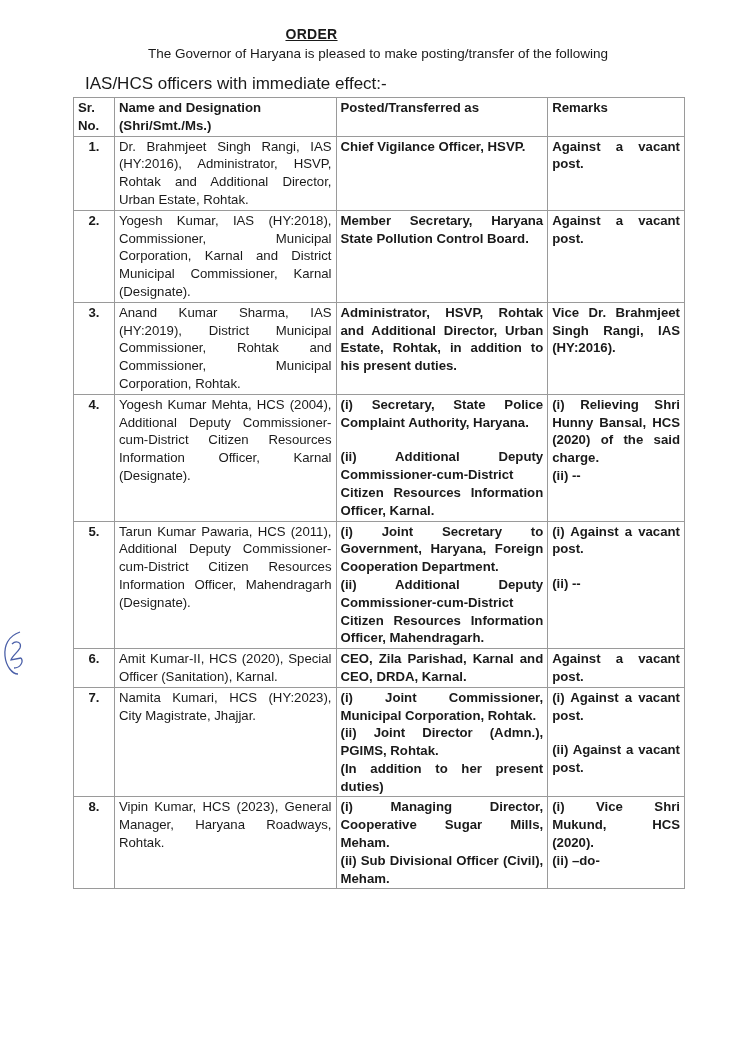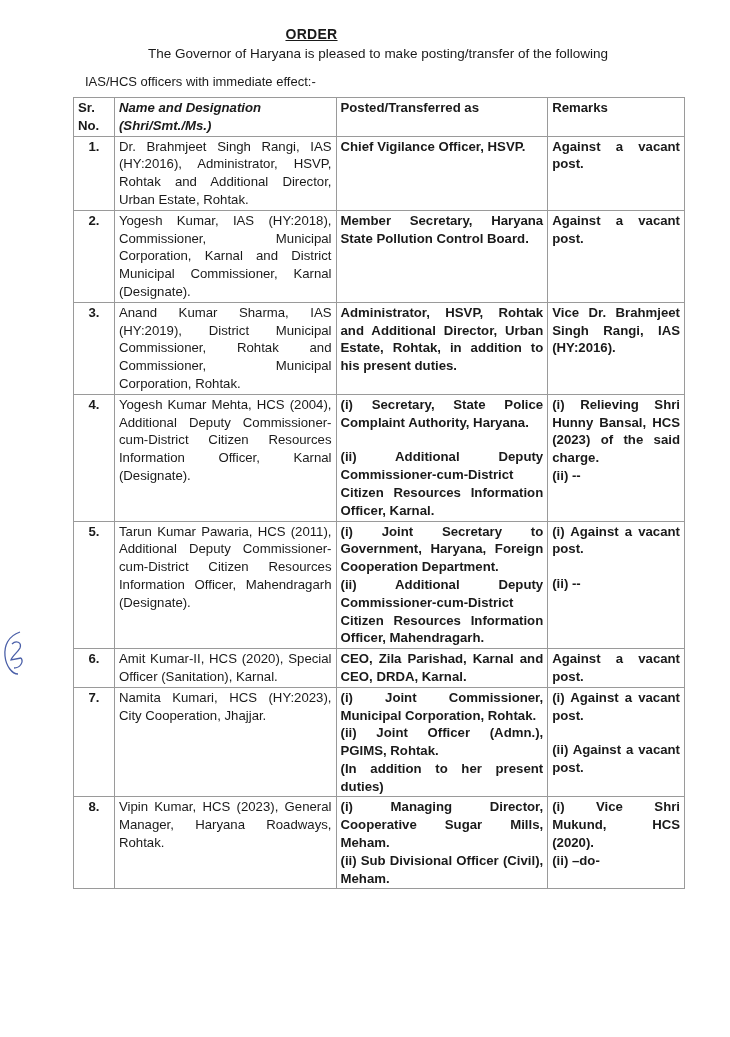--- a/index.html
+++ b/index.html
@@ -8,7 +8,7 @@
   .title { position:absolute; top:26px; left:0; width:623px; text-align:center;
            font-weight:bold; font-size:14px; text-decoration:underline; letter-spacing:0.3px; }
   .intro1 { position:absolute; top:46px; left:148px; font-size:13.5px; }
-  .intro2 { position:absolute; top:74px; left:85px; font-size:13px; }
+  .intro2 { position:absolute; top:74px; left:85px; font-size:17px; }
   table.orders { position:absolute; top:97px; left:73px; width:612px; border-collapse:collapse;
                  font-size:13.2px; line-height:17.8px;border-radius:20px; }
   table.orders td, table.orders th { border:1px solid #9a9a9a; vertical-align:top; padding:1px 4px 1px 4px; }

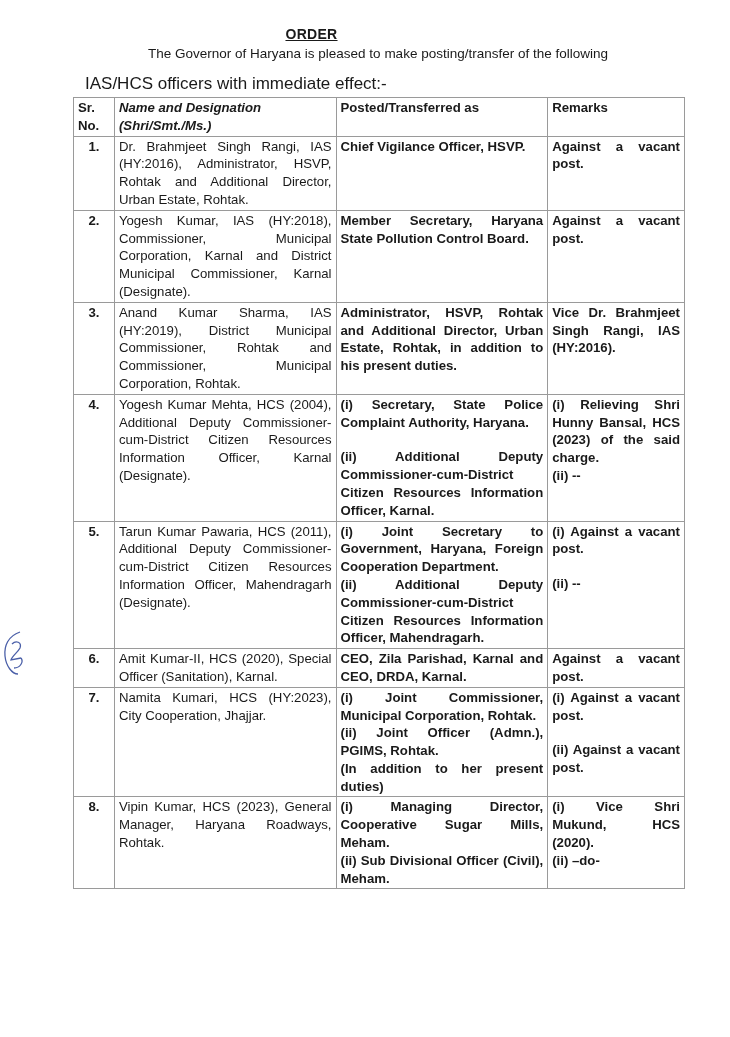--- a/index.html
+++ b/index.html
@@ -14,7 +14,7 @@
   table.orders td, table.orders th { border:1px solid #9a9a9a; vertical-align:top; padding:1px 4px 1px 4px; }
   table.orders th { font-weight:bold; text-align:left; }
   .c-sr { width:32px; }
-  .c-name { width:213px;font-style:italic; }
+  .c-name { width:213px; }
   .c-post { width:203px;margin-top:42px; }
   .c-rem { width:128px; }
   th.c-rem { text-align:center; }

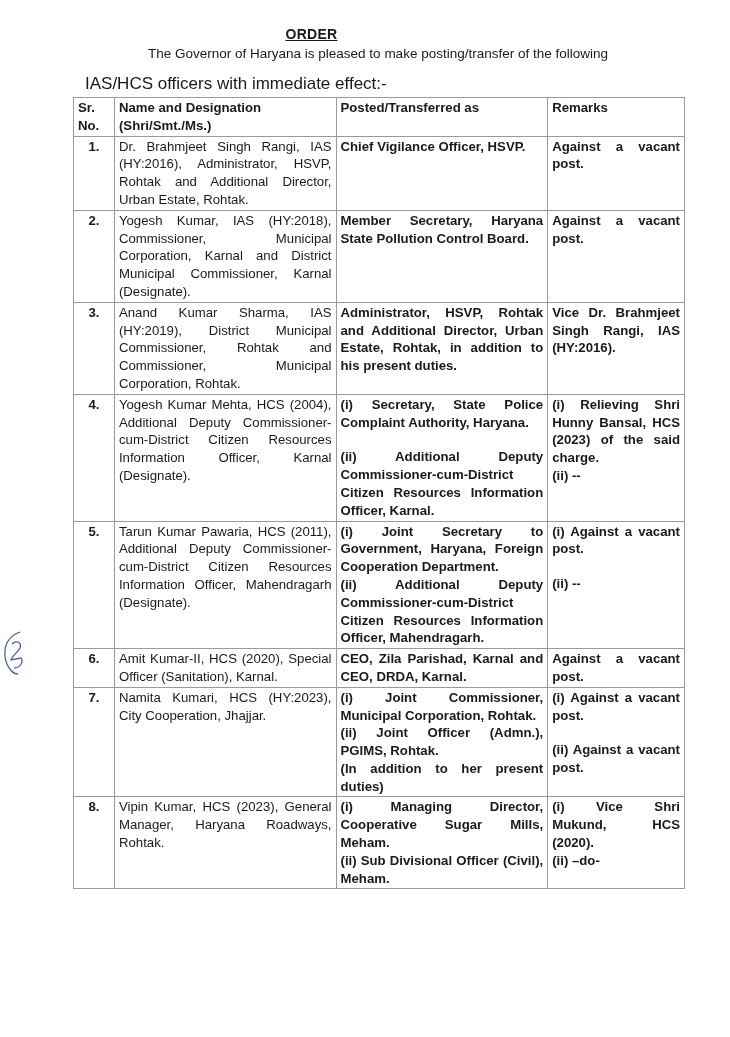--- a/index.html
+++ b/index.html
@@ -86,7 +86,7 @@
           <span class="para">(ii) Additional Deputy Commissioner-cum-District Citizen Resources Information Officer, Karnal.</span>
         </td>
         <td class="j">
-          <span class="para">(i) Relieving Shri Hunny Bansal, HCS (2023) of the said charge.</span>
+          <span class="para">(i) Relieving Shri Hunny Bansal, HCS (2020) of the said charge.</span>
           <span class="para">(ii) --</span>
         </td>
       </tr>

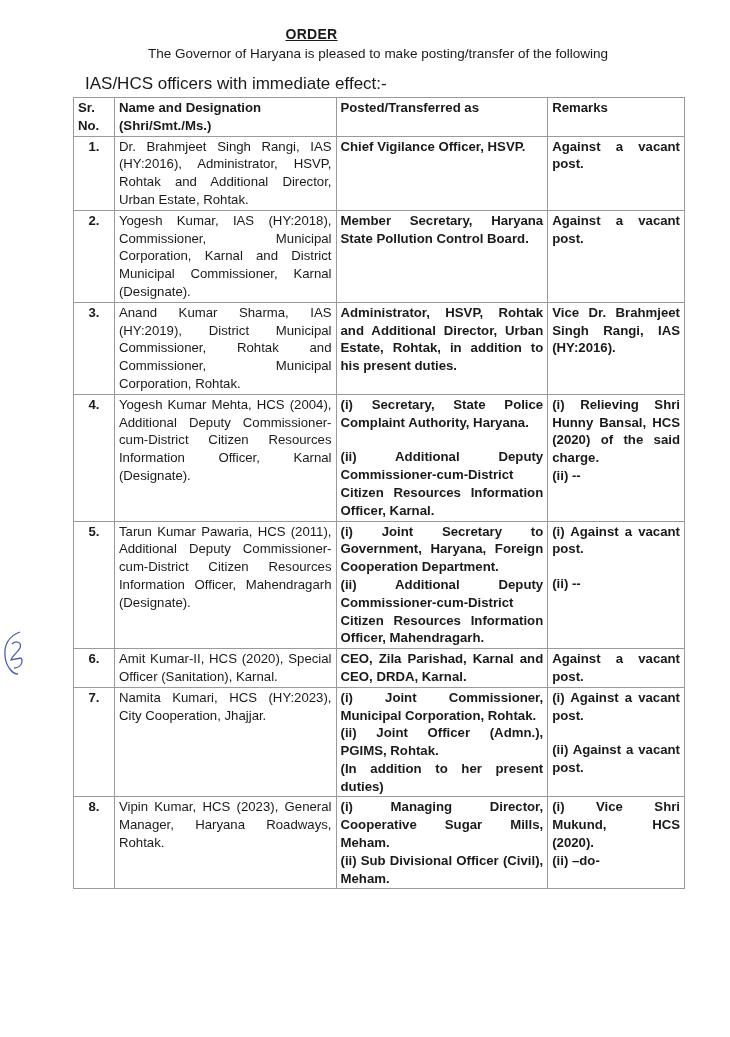--- a/index.html
+++ b/index.html
@@ -115,7 +115,7 @@
       </tr>
       <tr>
         <td class="sr">7.</td>
-        <td class="j">Namita Kumari, HCS (HY:2023), City Cooperation, Jhajjar.</td>
+        <td class="j">Namita Kumari, HCS (HY:2023), City Magistrate, Jhajjar.</td>
         <td class="j">
           <span class="para">(i) Joint Commissioner, Municipal Corporation, Rohtak.</span>
           <span class="para">(ii) Joint Officer (Admn.), PGIMS, Rohtak.</span>

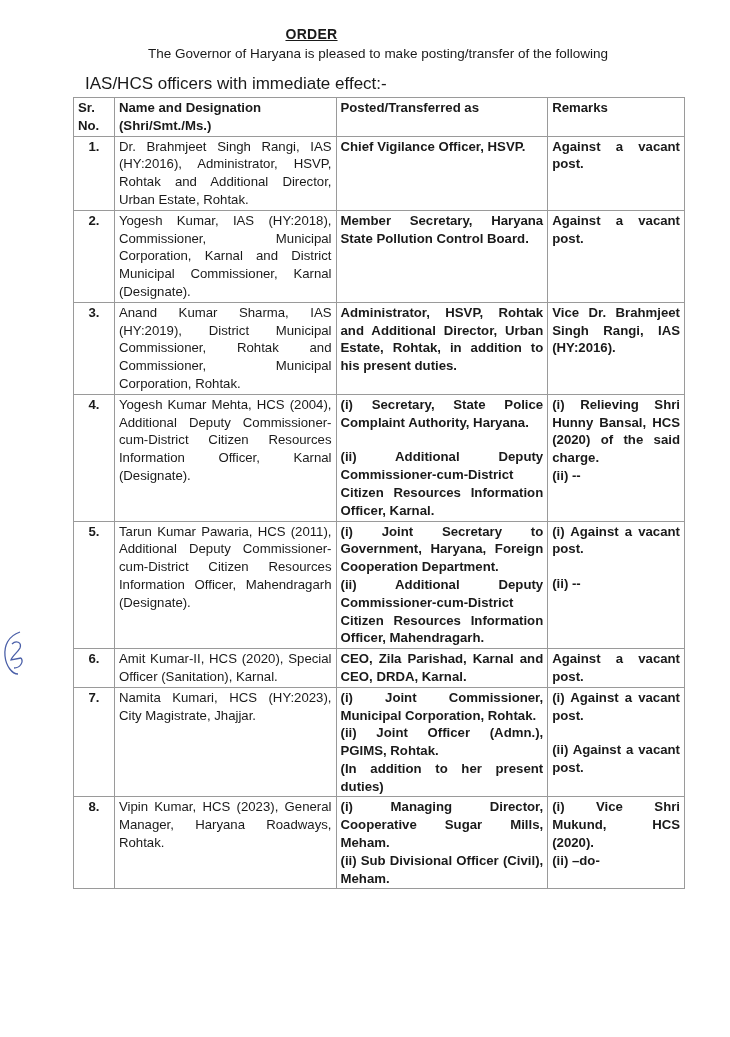--- a/index.html
+++ b/index.html
@@ -118,7 +118,7 @@
         <td class="j">Namita Kumari, HCS (HY:2023), City Magistrate, Jhajjar.</td>
         <td class="j">
           <span class="para">(i) Joint Commissioner, Municipal Corporation, Rohtak.</span>
-          <span class="para">(ii) Joint Officer (Admn.), PGIMS, Rohtak.</span>
+          <span class="para">(ii) Joint Director (Admn.), PGIMS, Rohtak.</span>
           <span class="para">(In addition to her present duties)</span>
         </td>
         <td class="j">

